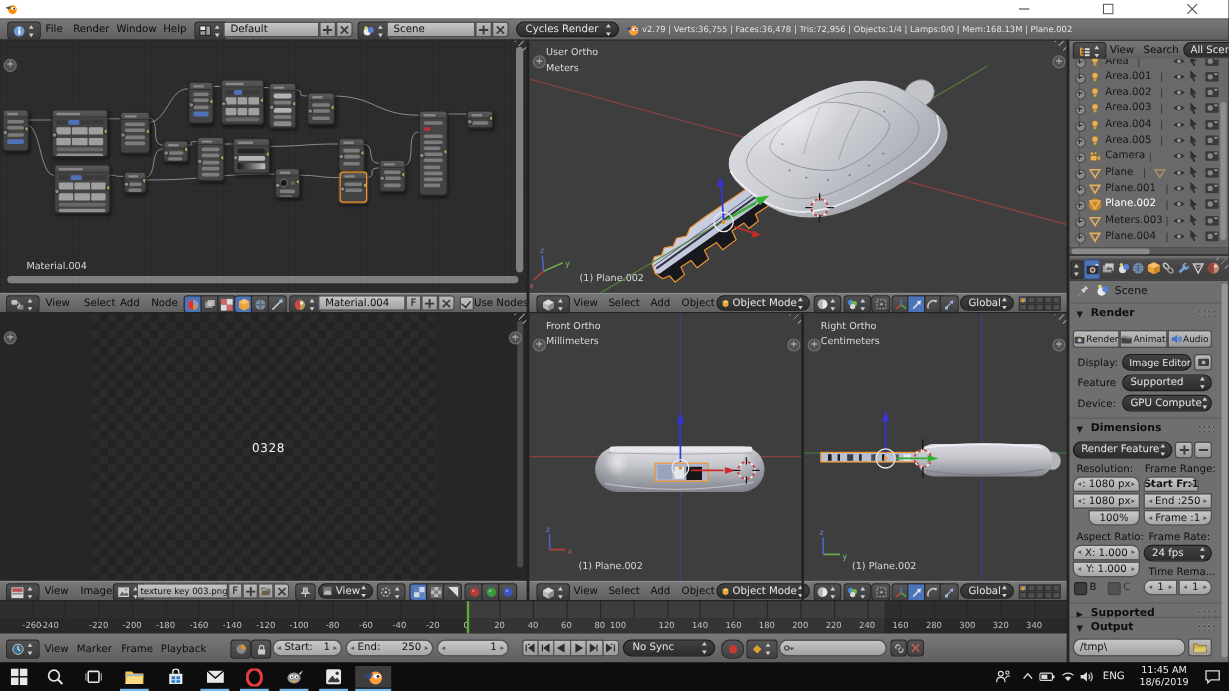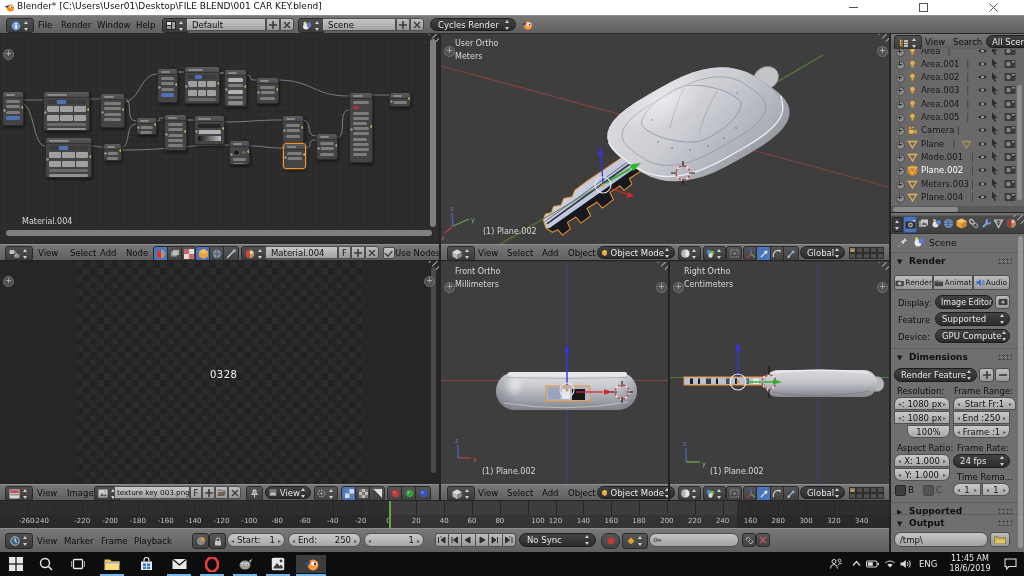--- a/index.html
+++ b/index.html
@@ -75,7 +75,6 @@
 <circle cx="7.8" cy="5.2" r="0.8" fill="#1d2d57"></circle>
 <path d="M0.5 4.5 L5 3 L3.5 6 Z" fill="#2a4b8d"></path>
 </svg>
-<span class="ttl">Blender* [C:\Users\User01\Desktop\FILE BLEND\001 CAR KEY.blend]</span>
 <div class="winbtn" style="left:849px;">
 <svg width="9" height="9" viewBox="0 0 9 9" style="margin-top:3px">
           <rect x="0" y="4" width="9" height="1" fill="#555"></rect>

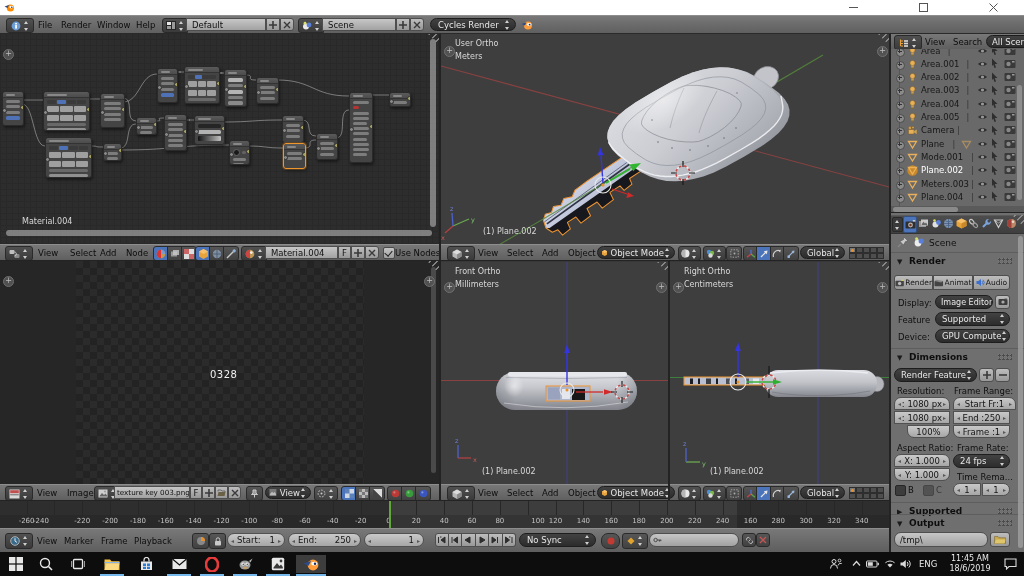--- a/index.html
+++ b/index.html
@@ -158,6 +158,7 @@
 <circle cx="8.6" cy="5.6" r="0.9" fill="#1d2d57"></circle>
 <path d="M0.5 5 L5.5 3.2 L4 6.4 Z" fill="#2a4b8d"></path>
 </svg>
+<span class="menu" style="left:535px;font-size:7px;color:#e4e4e4;">v2.79 | Verts:36,755 | Faces:36,478 | Tris:72,956 | Objects:1/4 | Lamps:0/0 | Mem:168.13M | Plane.002</span>
 </div>
 
 <div class="abs" id="node-editor" style="left:0;top:33px;width:439px;height:211px;background:#2d2d2d;overflow:hidden;

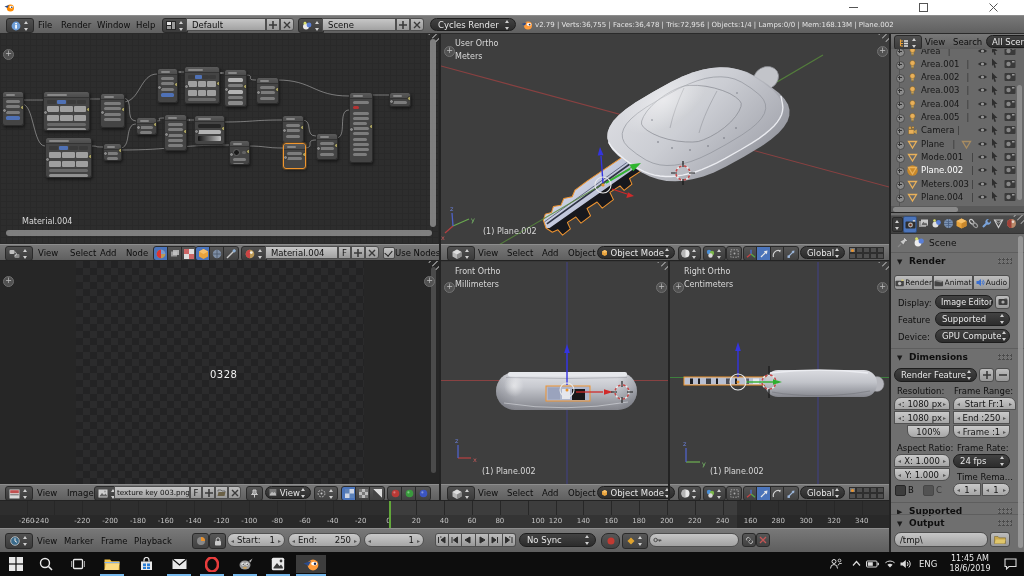--- a/index.html
+++ b/index.html
@@ -1421,7 +1421,7 @@
         <svg width="11" height="11" viewBox="0 0 11 11" style="position: absolute; left: 16px; top: 1px;">
           <path d="M1.5 2.5 H9.5 L5.5 9 Z" fill="none" stroke="#e8b05a" stroke-width="1.3"></path>
         </svg>
-        <span class="lbl">Mode.001</span>
+        <span class="lbl">Plane.001</span>
         <span class="bar" style="left: 80.3px;">|</span>
         <span style="position: absolute; left: 86px; top: 1px;">
           <svg width="11" height="10" viewBox="0 0 11 10">

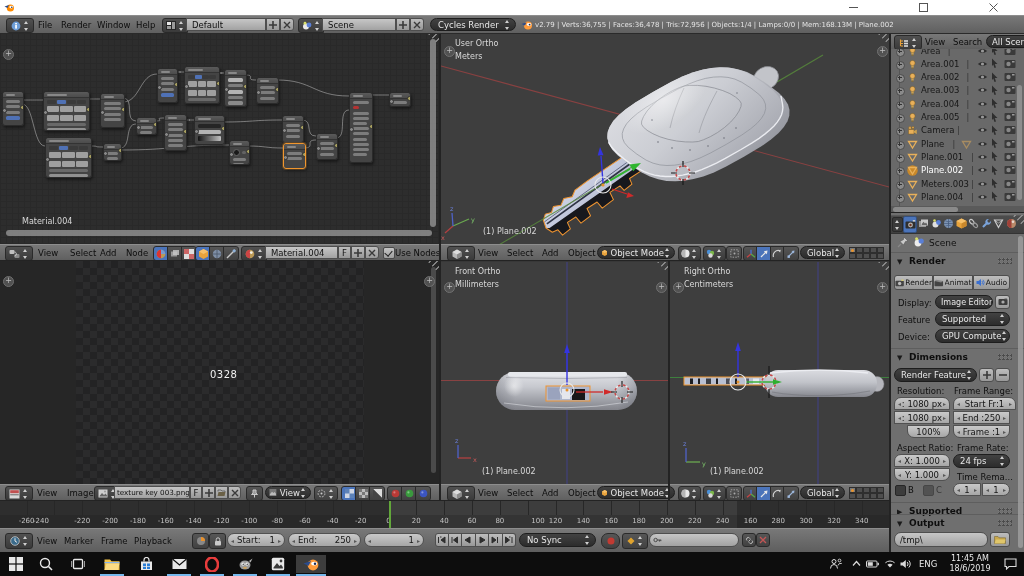--- a/index.html
+++ b/index.html
@@ -1693,7 +1693,7 @@
 <div class="pstep noar" style="left:16px;top:212px;width:43px;height:13px;border-radius:0 0 7px 7px;">
 <span>100%</span>
 </div>
-<div class="pstep" style="left:62px;top:184px;width:63px;height:13px;border-radius:7px 7px 0 0;">
+<div class="pstep" style="left:62px;top:184px;width:46px;height:13px;border-radius:7px 7px 0 0;font-weight:bold;">
 <span>Start Fr:1</span>
 </div>
 <div class="pstep" style="left:62px;top:198px;width:57px;height:13px;border-radius:0;">

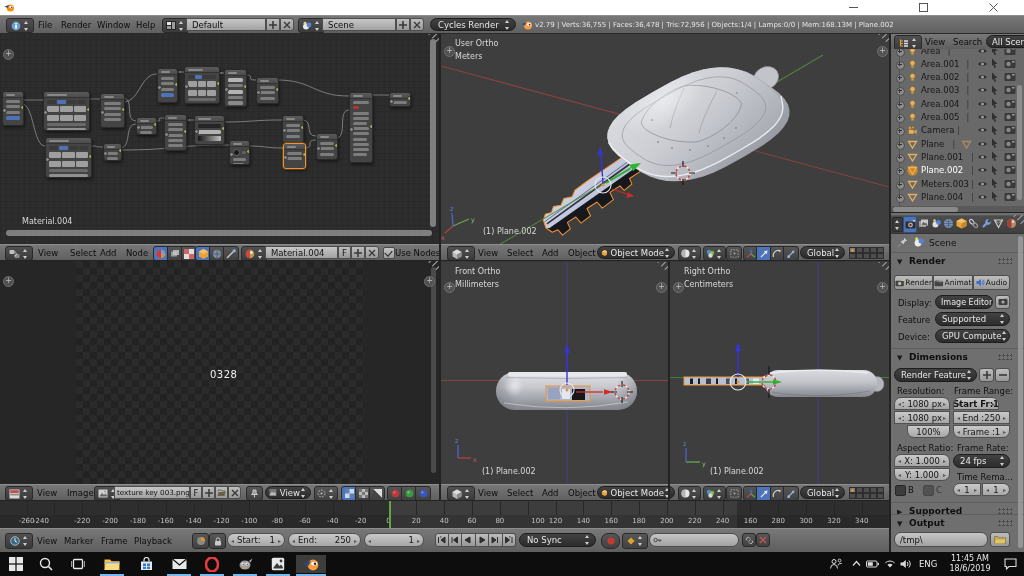--- a/index.html
+++ b/index.html
@@ -1018,7 +1018,7 @@
       <div class="abs" style="left: 499.86px; top: 0px; width: 1px; height: 15px; background: rgb(39, 39, 39);"></div>
       <span class="ticklabel" style="left: 499.86px; top: 16.5px;">80</span>
       <div class="abs" style="left: 527.7px; top: 0px; width: 1px; height: 15px; background: rgb(39, 39, 39);"></div>
-      <span class="ticklabel" style="left: 538px; top: 16.5px;">100</span>
+      <span class="ticklabel" style="left: 515px; top: 16.5px;">100</span>
       <div class="abs" style="left: 555.54px; top: 0px; width: 1px; height: 15px; background: rgb(39, 39, 39);"></div>
       <span class="ticklabel" style="left: 555.54px; top: 16.5px;">120</span>
       <div class="abs" style="left: 583.38px; top: 0px; width: 1px; height: 15px; background: rgb(39, 39, 39);"></div>

